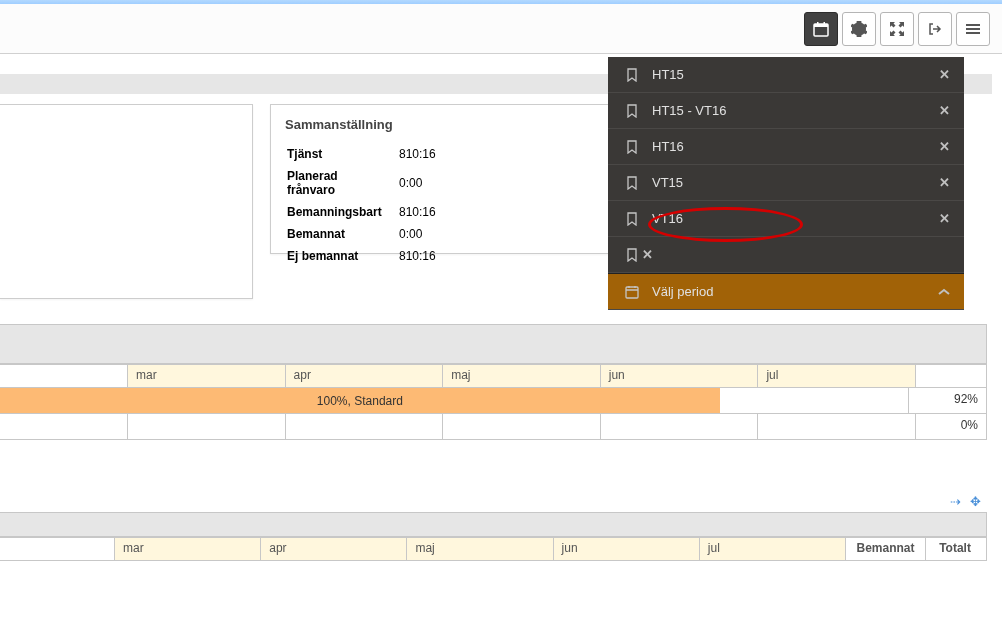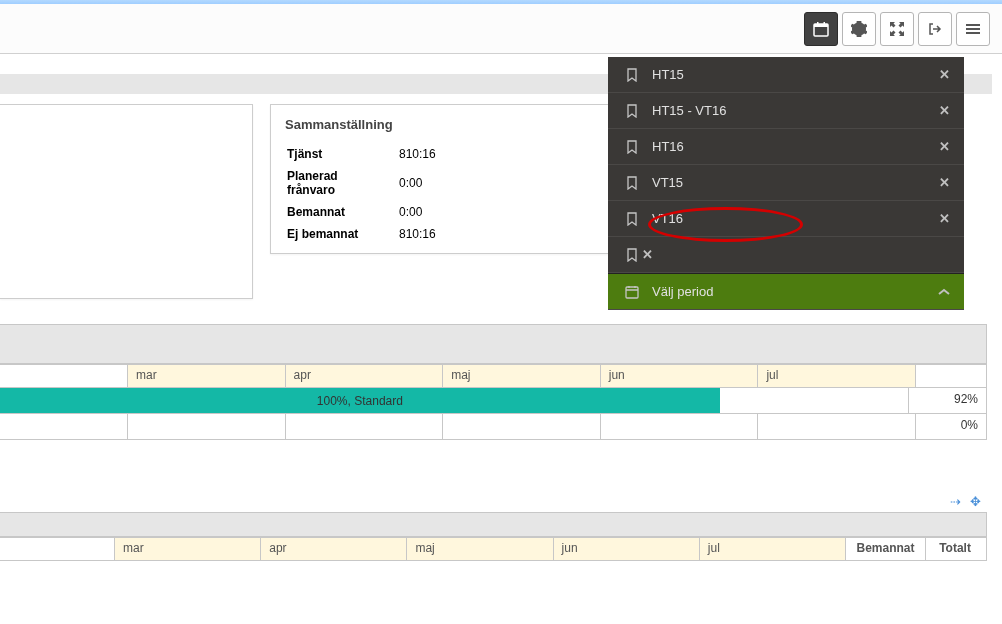--- a/index.html
+++ b/index.html
@@ -319,6 +319,10 @@
         <tr>
               <td>Planerad frånvaro</td>
               <td>0:00</td>
+            </tr>
+        <tr>
+              <td>Bemanningsbart</td>
+              <td>810:16</td>
             </tr>
         <tr>
               <td>Bemannat</td>

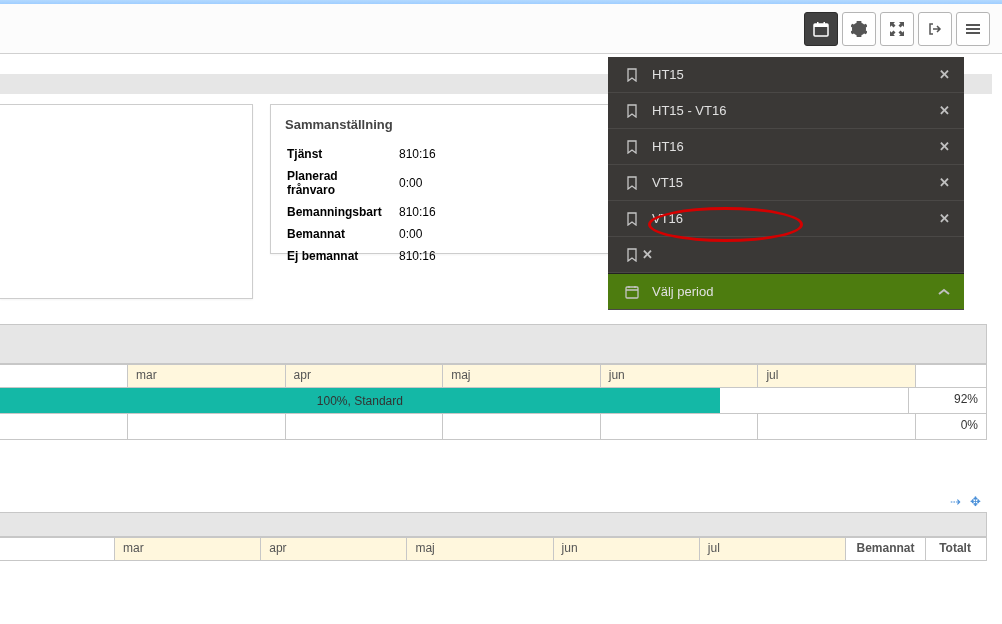--- a/index.html
+++ b/index.html
@@ -112,7 +112,7 @@
       position: relative;
     }
     .dd-item.period-header {
-      background: #4d7c0f;
+      background: #a16207;
       border-top: 1px solid #222;
     }
     .dd-icon {

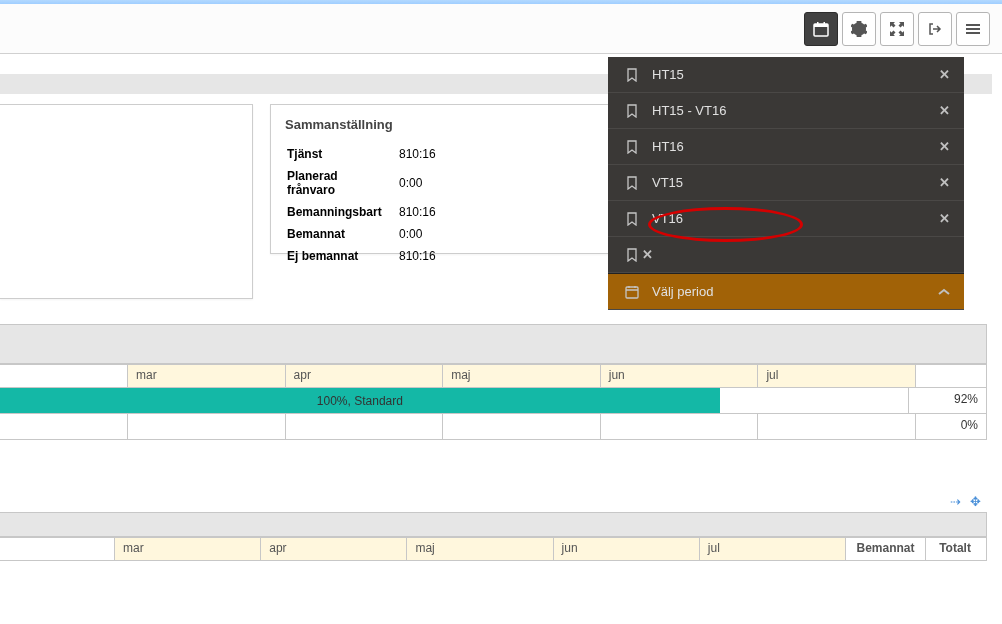--- a/index.html
+++ b/index.html
@@ -174,7 +174,7 @@
       background: #fff;
     }
     .timeline-bar {
-      background: #14b8a6;
+      background: #fdba74;
       height: 100%;
       width: 73%;
       display: flex;

